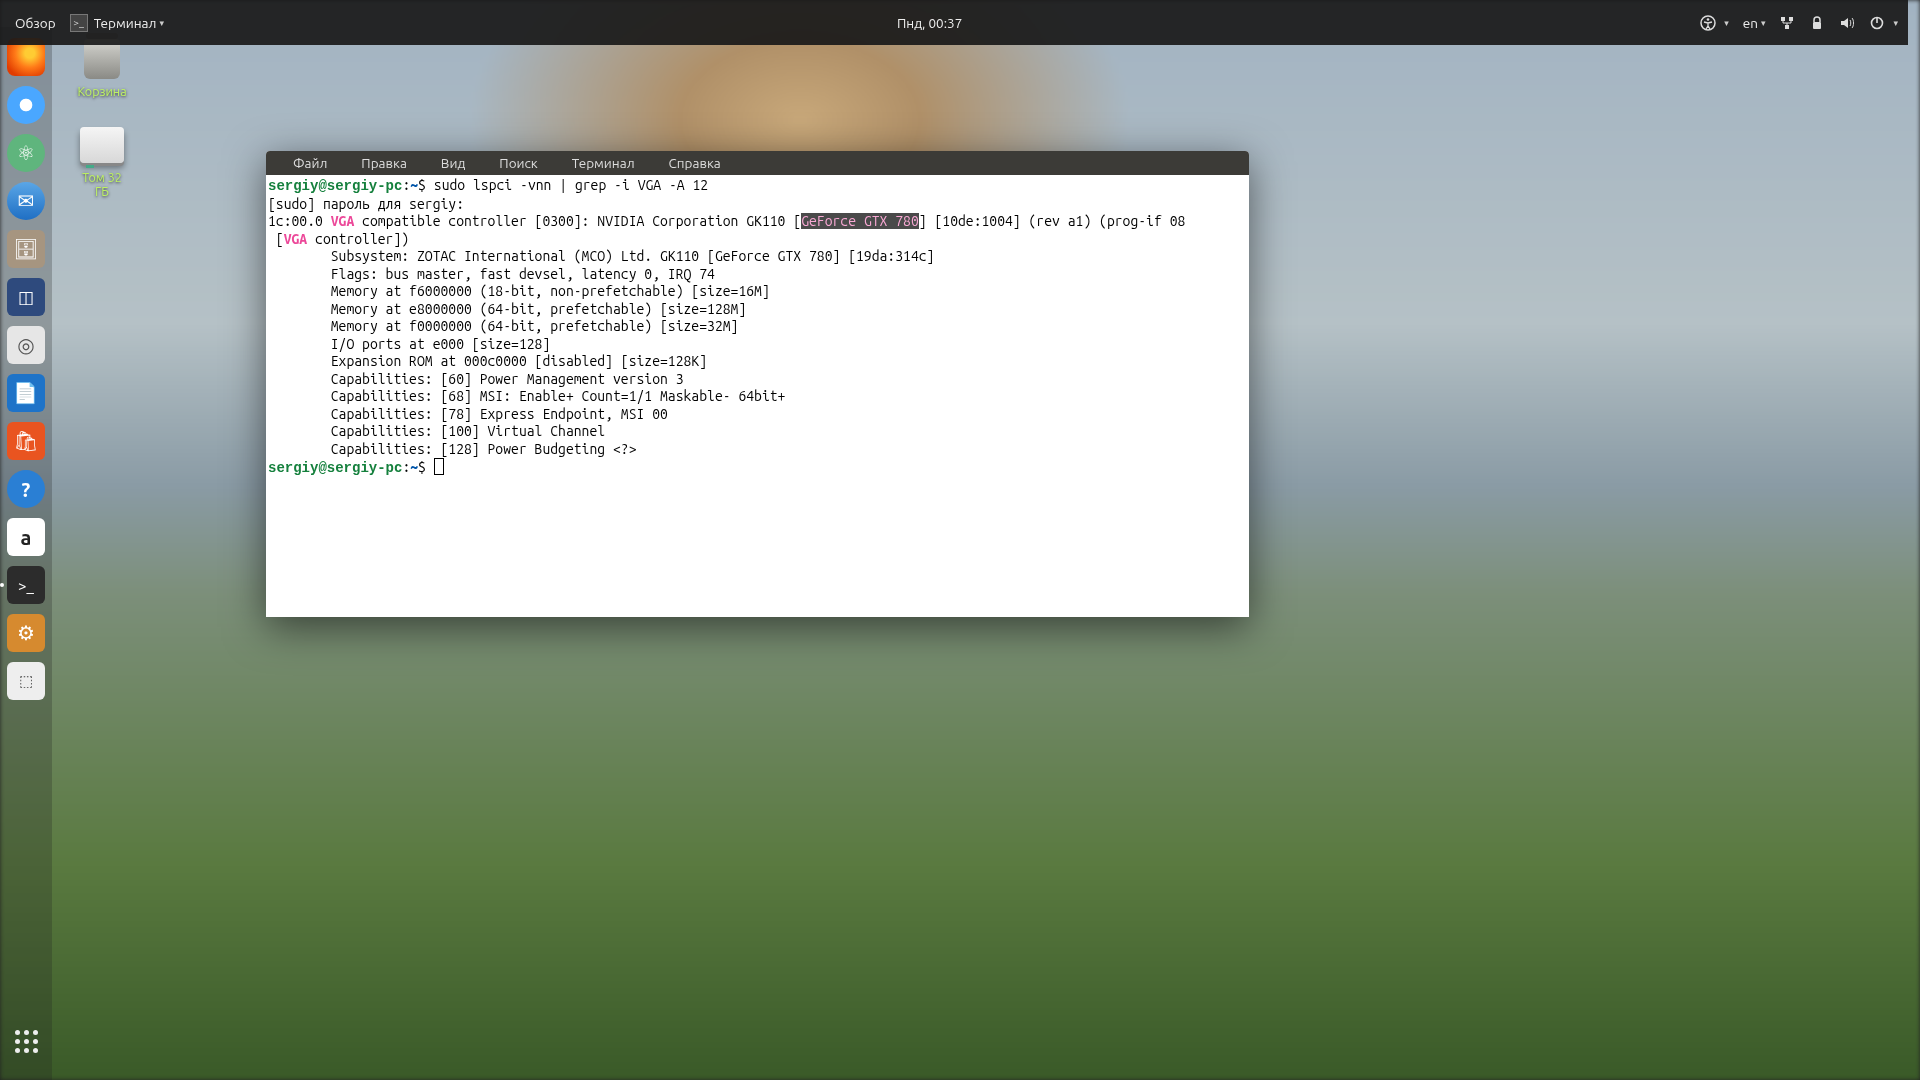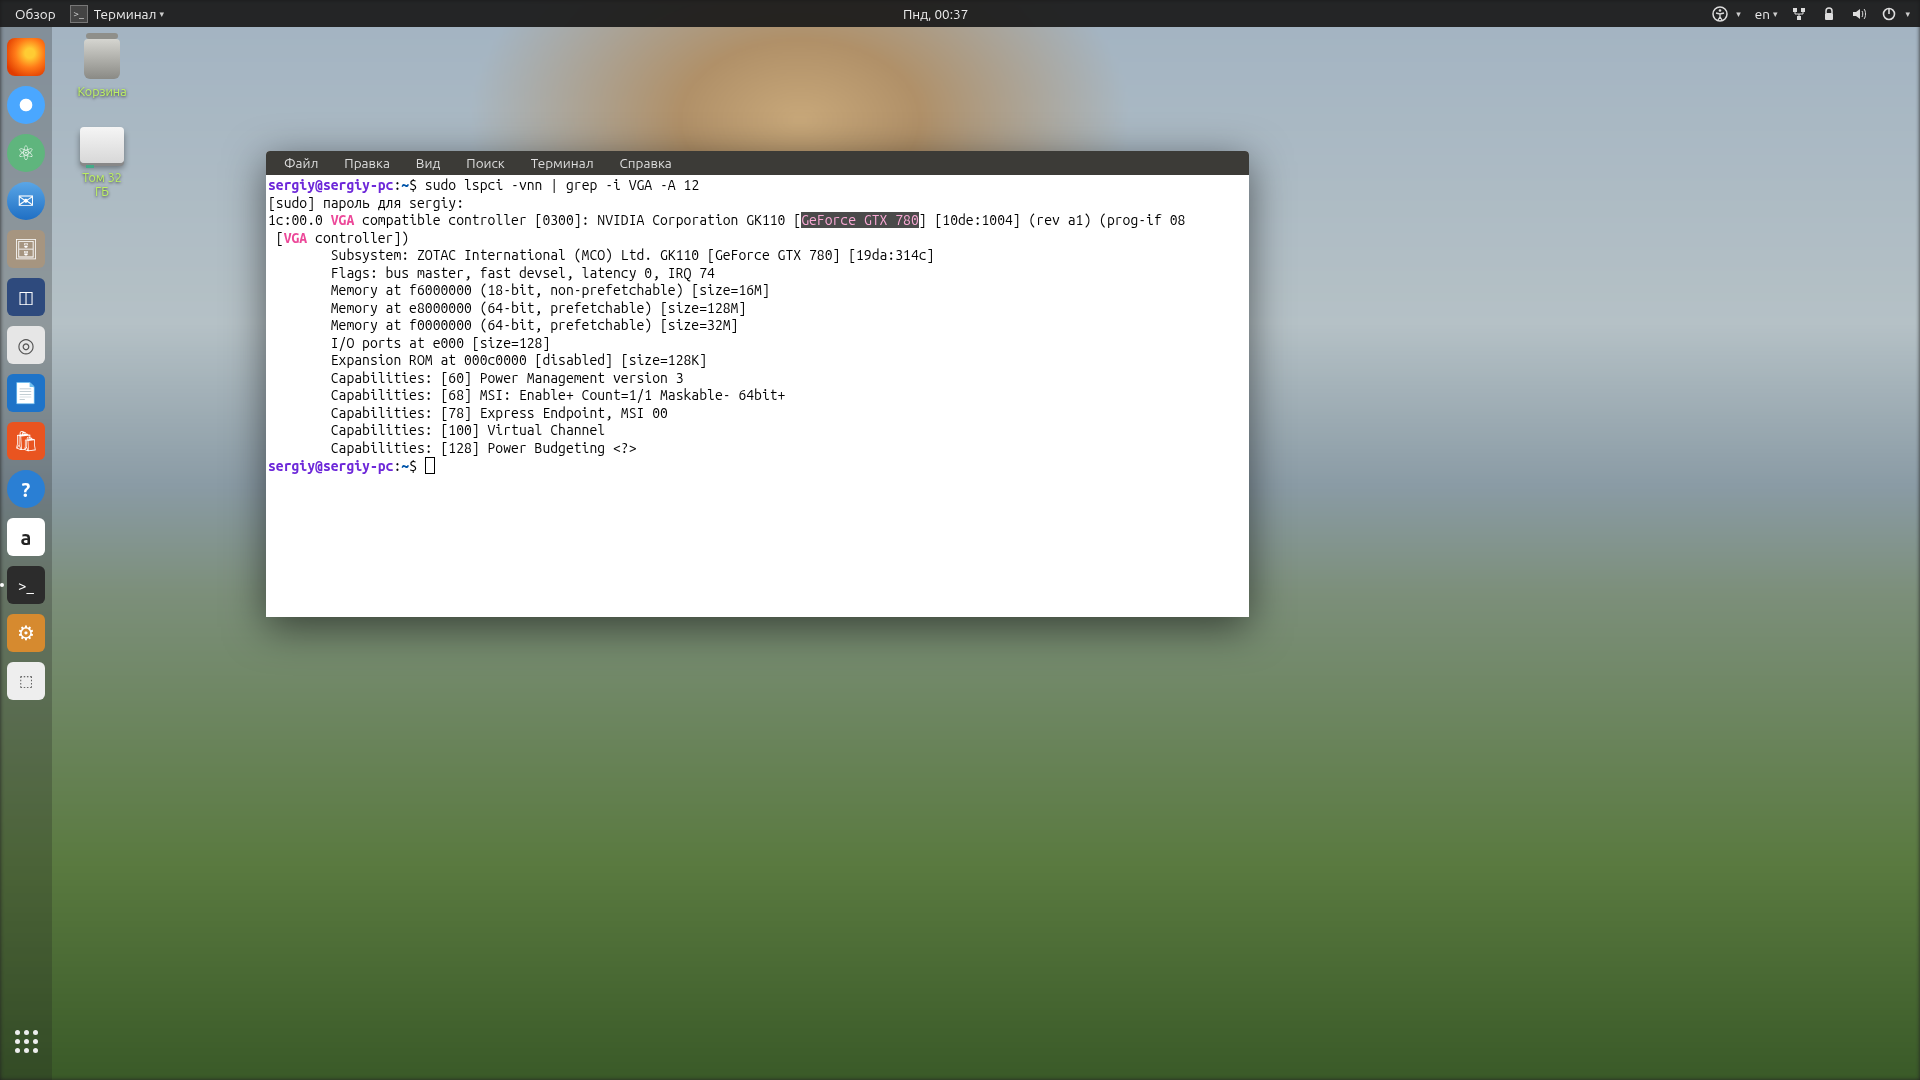--- a/index.html
+++ b/index.html
@@ -10,7 +10,7 @@
   linear-gradient(to bottom,#a2b3c2 0%,#b5c1c6 30%,#8a9ba5 45%,#7c8f7a 55%,#5a7a40 80%,#3a5a28 100%);
  filter:blur(2px);}
 
-.topbar{position:absolute;top:0;left:0;right:0;height:27px;background:rgba(25,25,25,0.92);display:flex;align-items:center;color:#eee;font-size:13.5px;z-index:50;padding:0 8px;}
+.topbar{position:absolute;top:0;left:0;right:12px;height:27px;background:rgba(25,25,25,0.92);display:flex;align-items:center;color:#eee;font-size:13.5px;z-index:50;padding:9px 8px;}
 .topbar .spacer{flex:1;}
 .topbar .item{padding:0 7px;height:27px;display:flex;align-items:center;cursor:pointer;}
 .sysicon{width:16px;height:16px;fill:#ddd;margin:0 5px;}

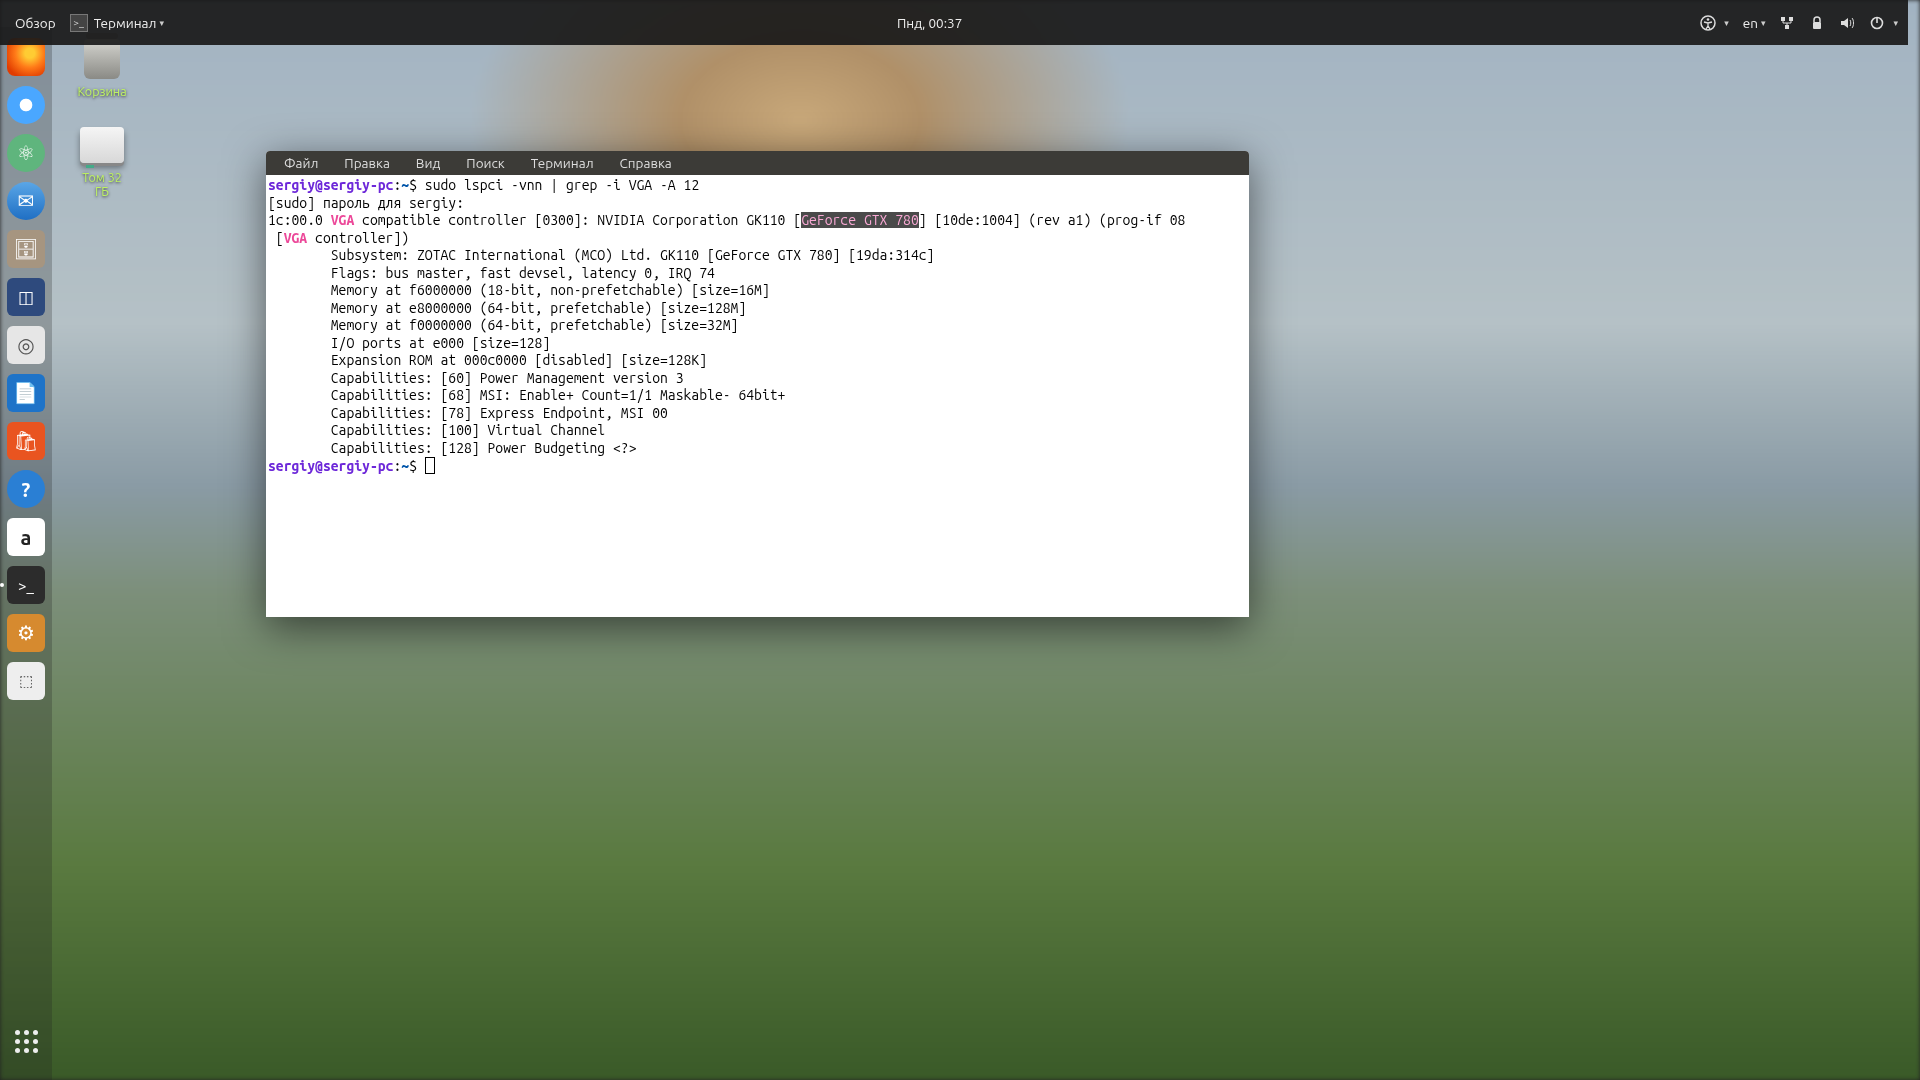--- a/index.html
+++ b/index.html
@@ -38,7 +38,7 @@
 .titlebar .title{flex:1;text-align:center;font-weight:600;}
 .win-controls{position:absolute;right:6px;top:0;height:24px;display:flex;align-items:center;gap:10px;}
 .win-btn{width:13px;height:13px;font-size:11px;color:#bbb;display:flex;align-items:center;justify-content:center;cursor:pointer;}
-.menubar{height:24px;background:#3c3b37;display:flex;align-items:center;padding:0 9px;gap:8px;}
+.menubar{height:24px;background:#3c3b37;display:flex;align-items:center;padding:0 18px;gap:16px;}
 .menu-item{padding:0 9px;color:#ddd;font-size:13.5px;height:24px;display:flex;align-items:center;cursor:pointer;}
 .term-body{flex:1;background:#fff;padding:2px 2px;font-family:"Ubuntu Mono","DejaVu Sans Mono",Consolas,monospace;font-size:14px;line-height:17.5px;color:#000;white-space:pre;overflow:hidden;}
 .p-user{color:#6d28d9;font-weight:bold;}

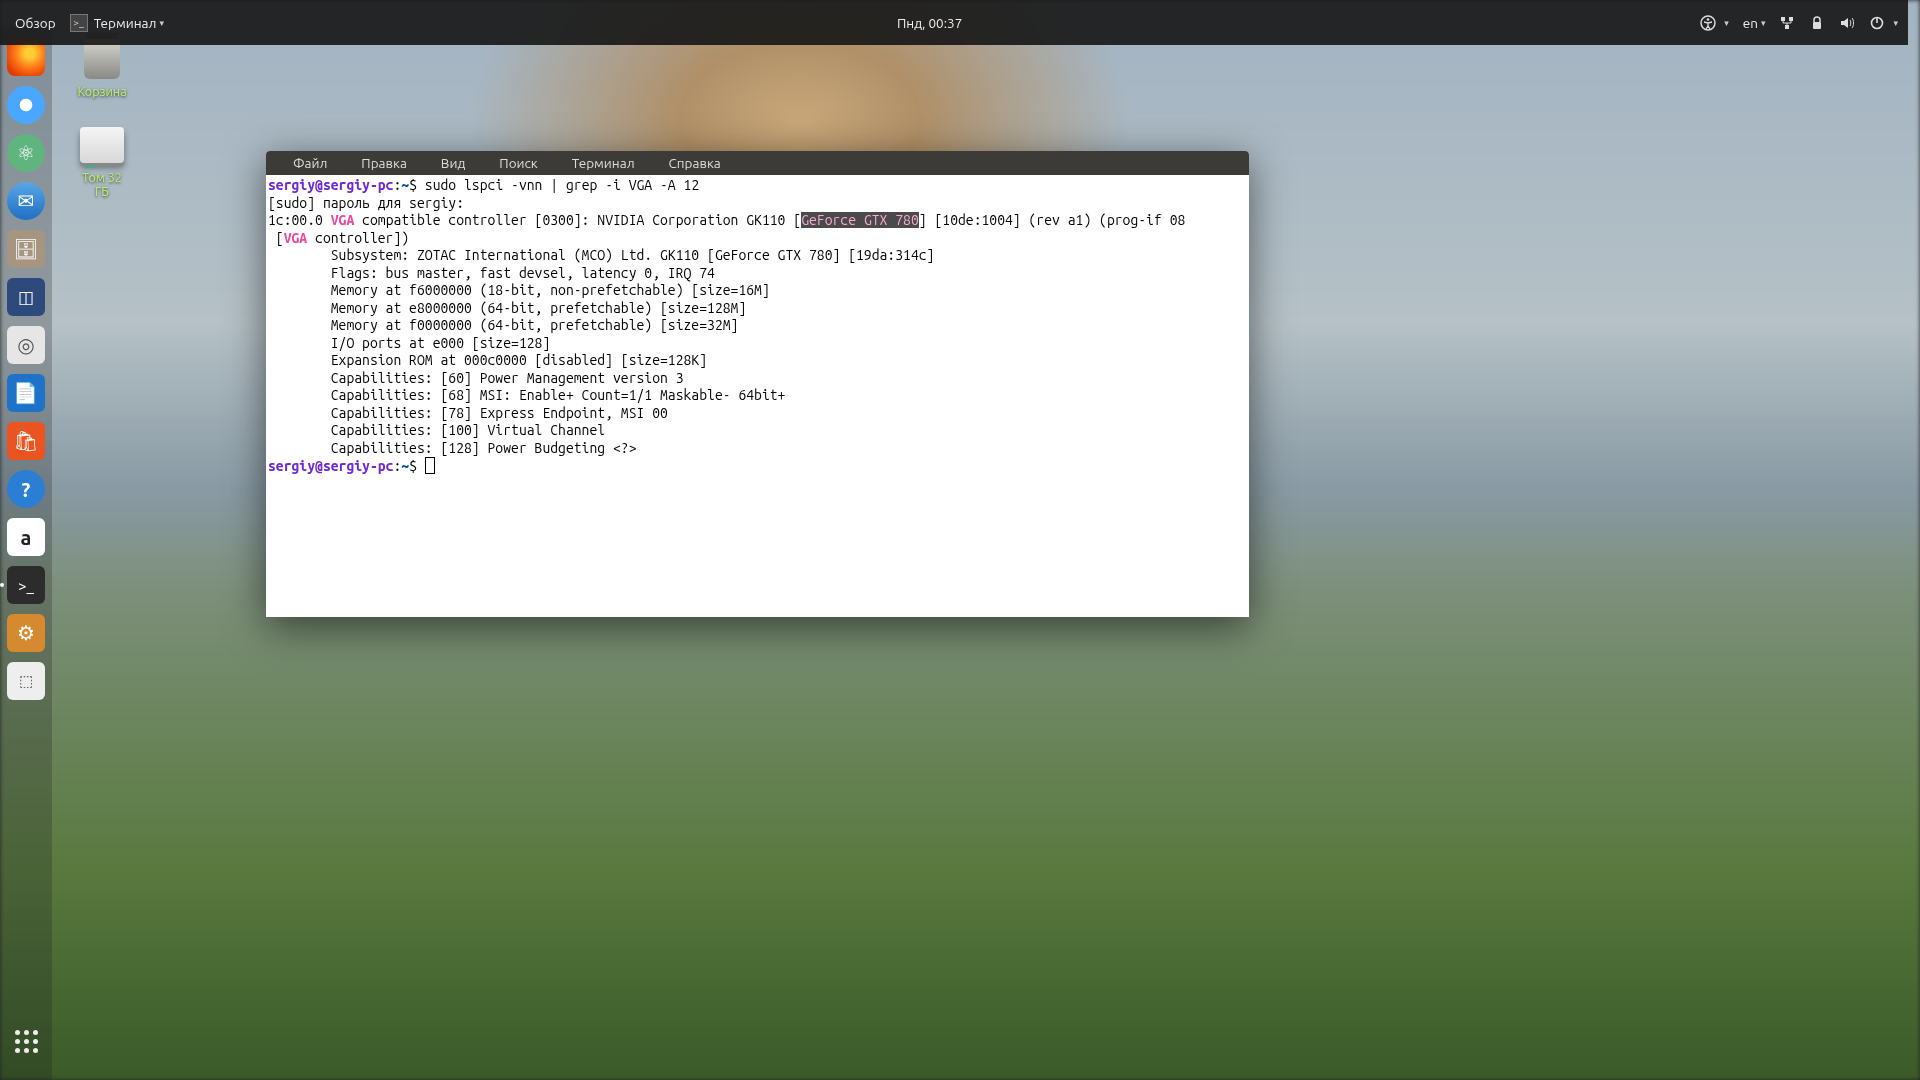--- a/index.html
+++ b/index.html
@@ -41,7 +41,7 @@
 .menubar{height:24px;background:#3c3b37;display:flex;align-items:center;padding:0 18px;gap:16px;}
 .menu-item{padding:0 9px;color:#ddd;font-size:13.5px;height:24px;display:flex;align-items:center;cursor:pointer;}
 .term-body{flex:1;background:#fff;padding:2px 2px;font-family:"Ubuntu Mono","DejaVu Sans Mono",Consolas,monospace;font-size:14px;line-height:17.5px;color:#000;white-space:pre;overflow:hidden;}
-.p-user{color:#6d28d9;font-weight:bold;}
+.p-user{color:#15803d;font-weight:bold;font-family:Liberation Mono, monospace;}
 .p-path{color:#0055aa;font-weight:bold;}
 .vga{color:#ec4899;font-weight:bold;}
 .hl{background:#4a4a4a;color:#f9a8d4;}

